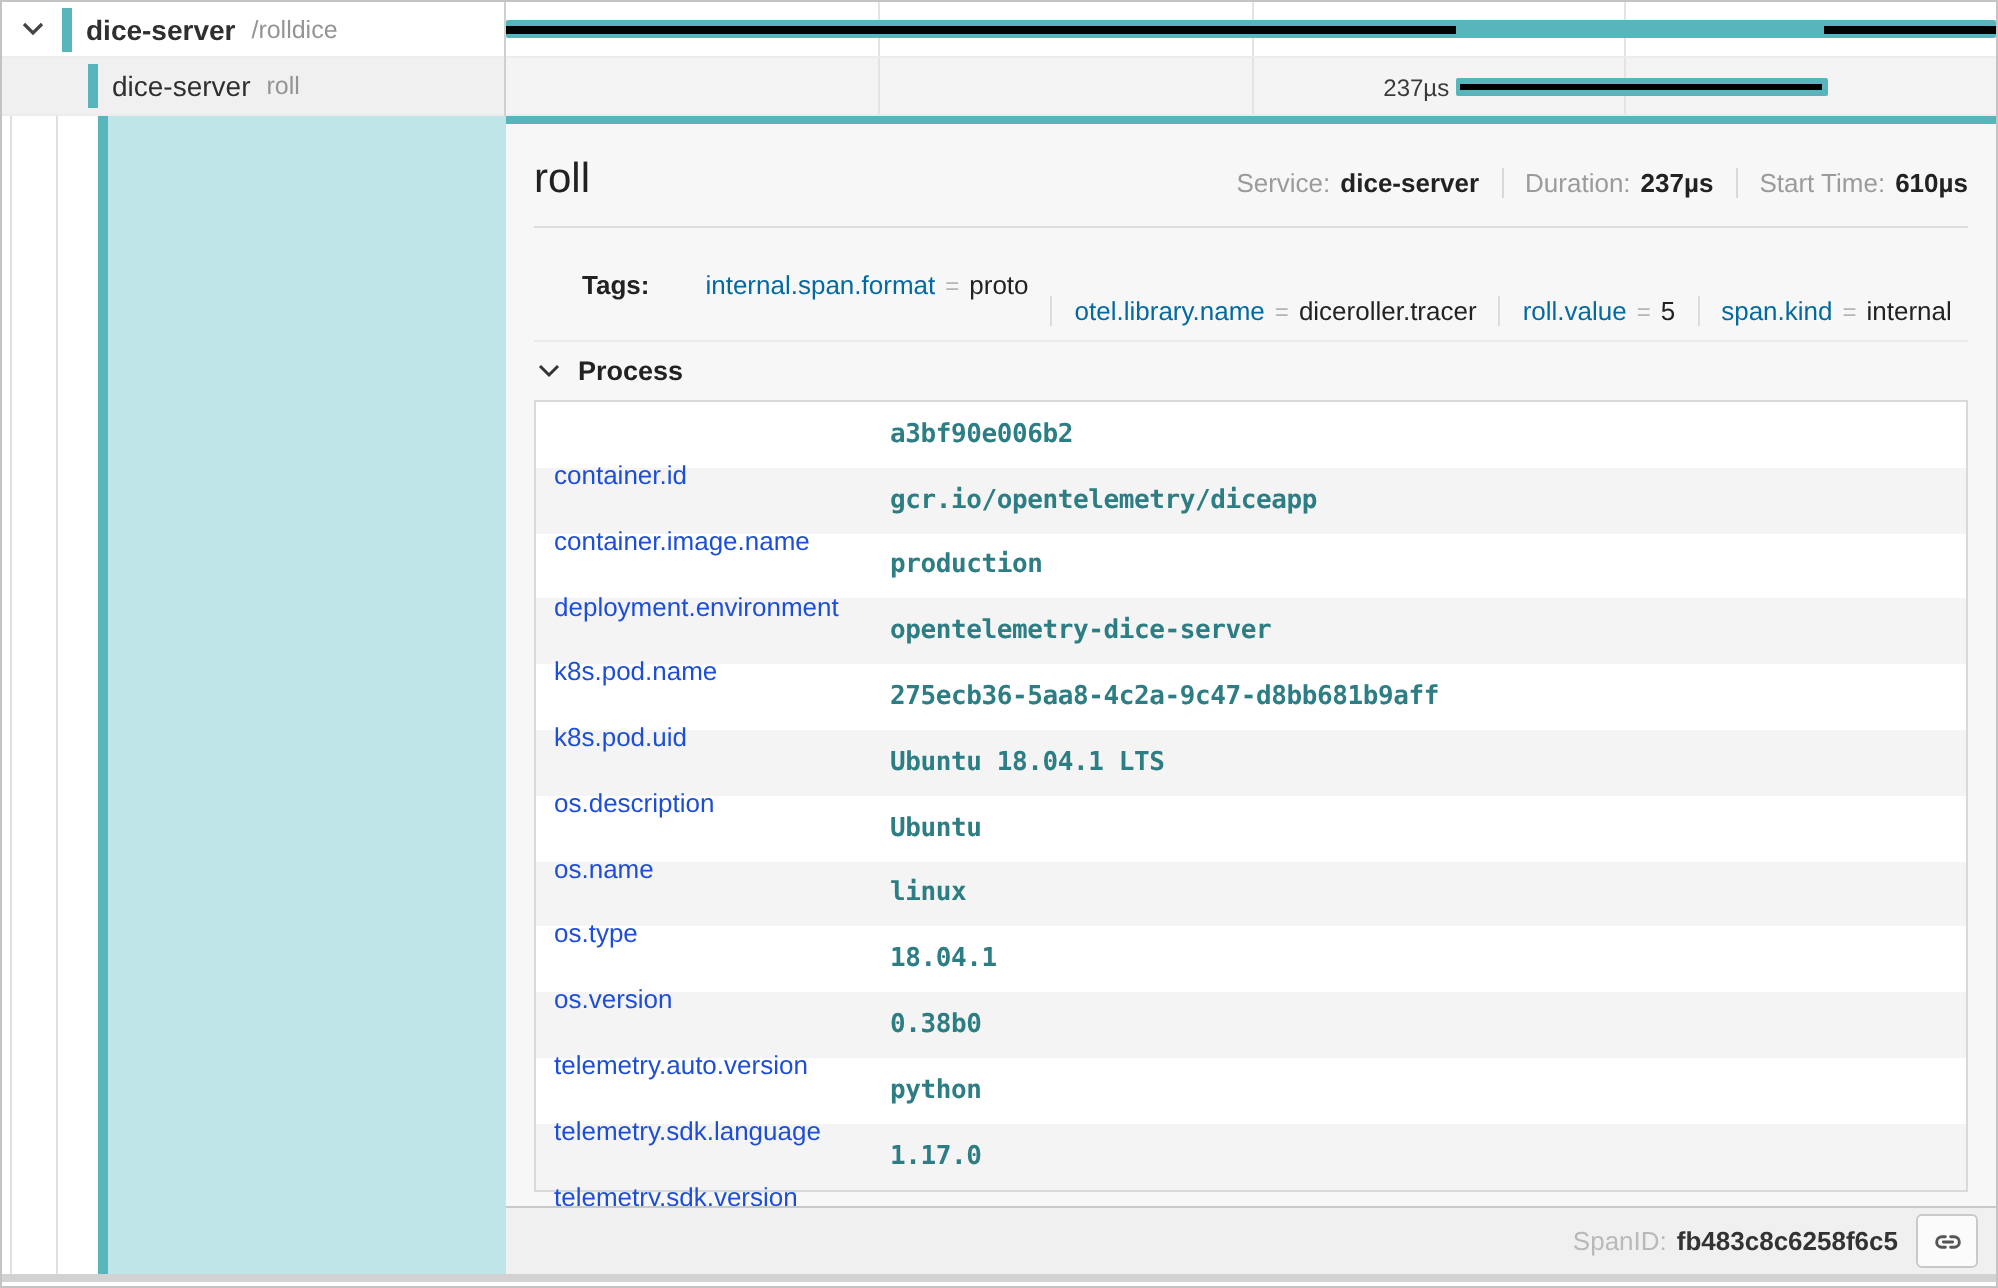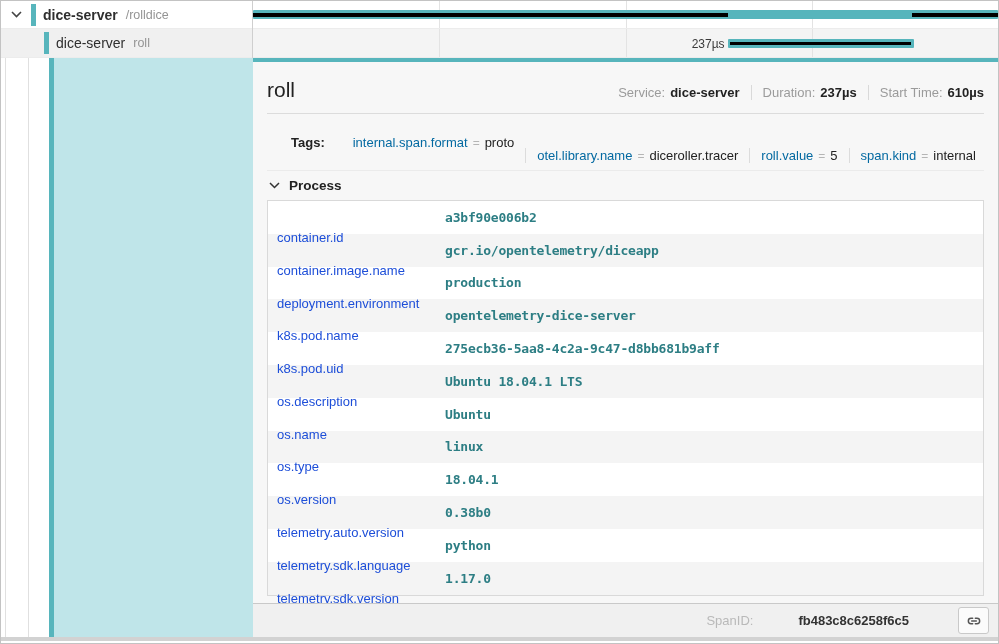--- a/index.html
+++ b/index.html
@@ -89,7 +89,7 @@
     height: 34px; flex: none;
     background: #f0f0f0; border-top: 1px solid #c9c9c9;
     display: flex; align-items: center; justify-content: flex-end;
-    padding-right: 9px; font-size: 13px; gap: 40px;
+    padding-right: 9px; font-size: 13px;
   }
   .spanid-label { color: #b9b9b9; }
   .spanid-value { color: #333; font-weight: 700; margin-left: 5px; }

